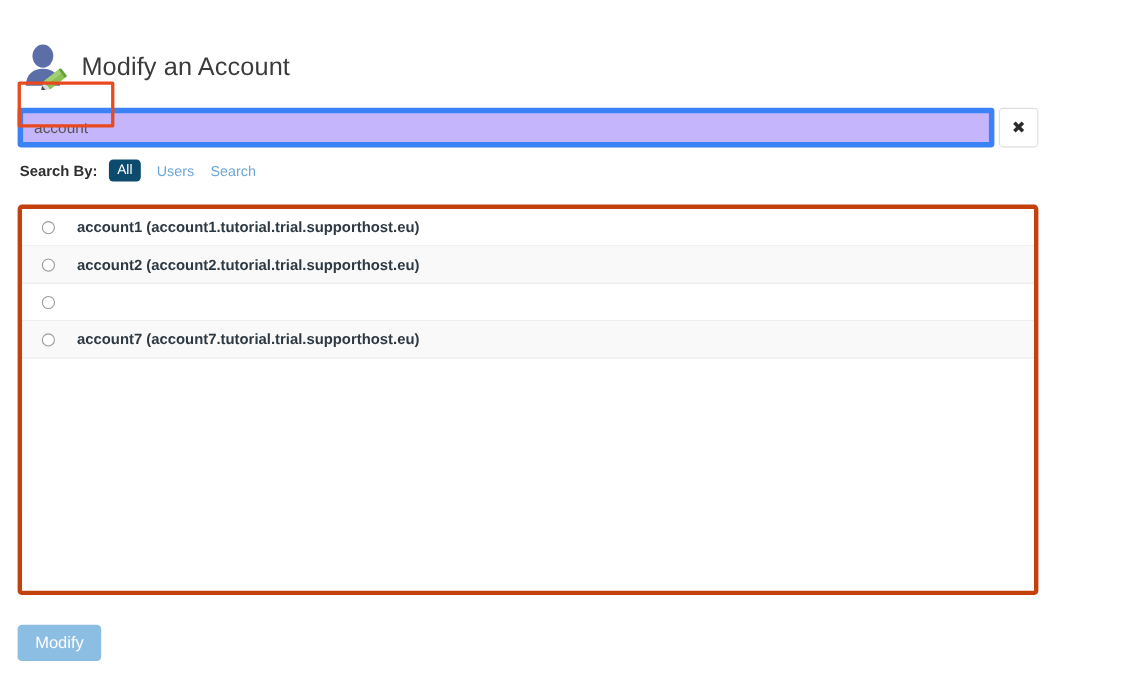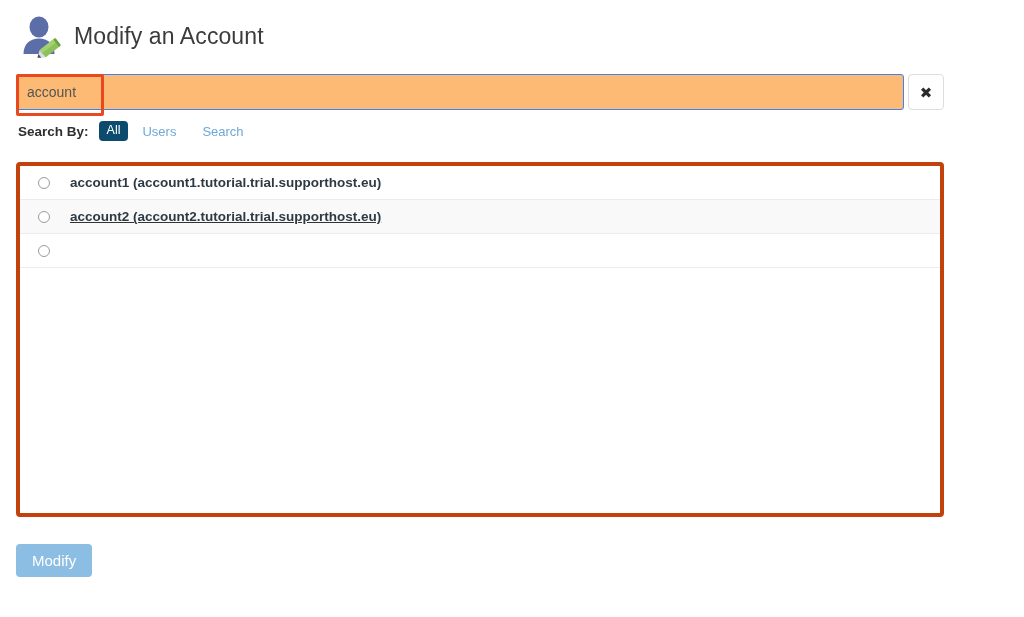--- a/index.html
+++ b/index.html
@@ -23,6 +23,7 @@
     padding: 14px 4px 0 18px;
     height: 58px;
     box-sizing: border-box;
+    margin-top: 24px;
   }
   .header-icon {
     width: 46px;

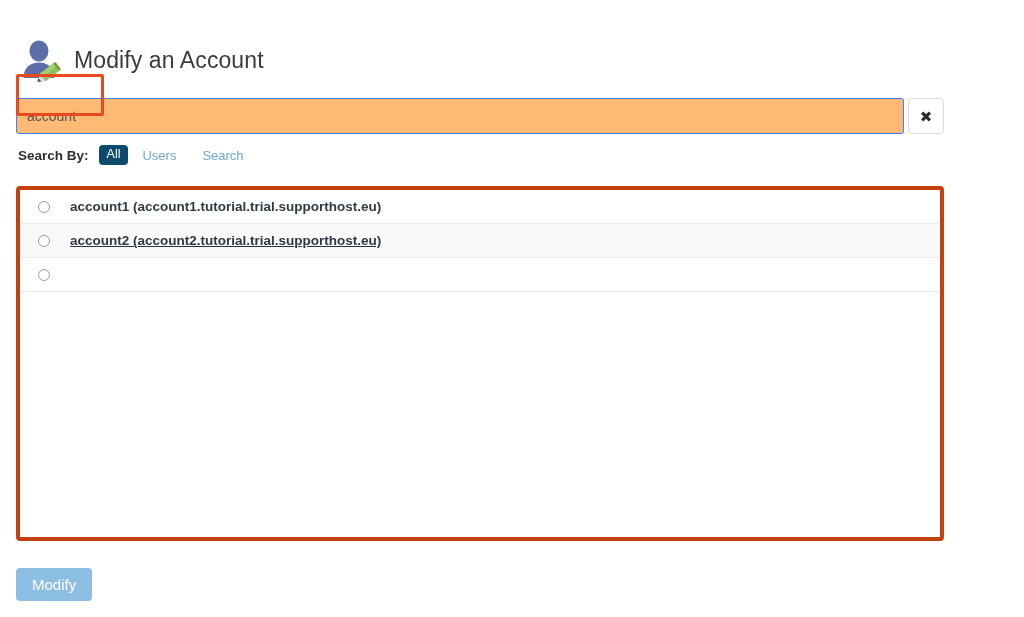--- a/index.html
+++ b/index.html
@@ -53,13 +53,13 @@
     flex: 1 1 auto;
     height: 36px;
     box-sizing: border-box;
-    border: 1px solid #3b82f6;
+    border: 5px solid #3b82f6;
     border-radius: 3px;
     padding: 0 10px;
     font-size: 14px;
     font-family: "Liberation Sans", "DejaVu Sans", sans-serif;
     color: #555555;
-    background: #fdba74;
+    background: #c4b5fd;
     outline: none;
     caret-color: #333;
   }

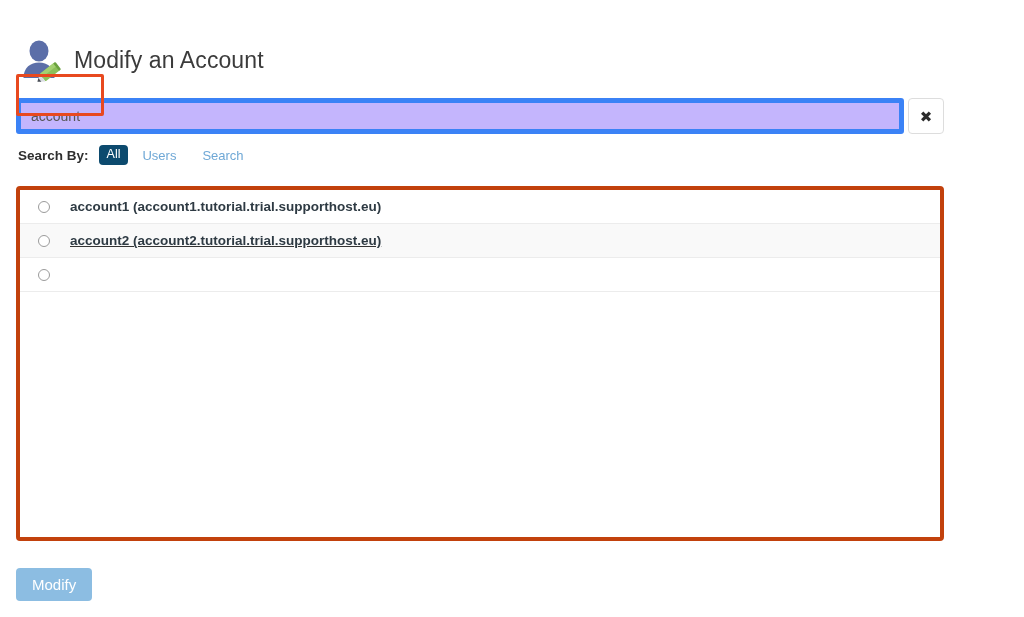--- a/index.html
+++ b/index.html
@@ -126,7 +126,7 @@
   .filter-link {
     color: #6fa8d6;
     font-size: 13px;
-    margin-right: 26px;
+    margin-right: 15px;
     cursor: pointer;
     white-space: nowrap;
   }

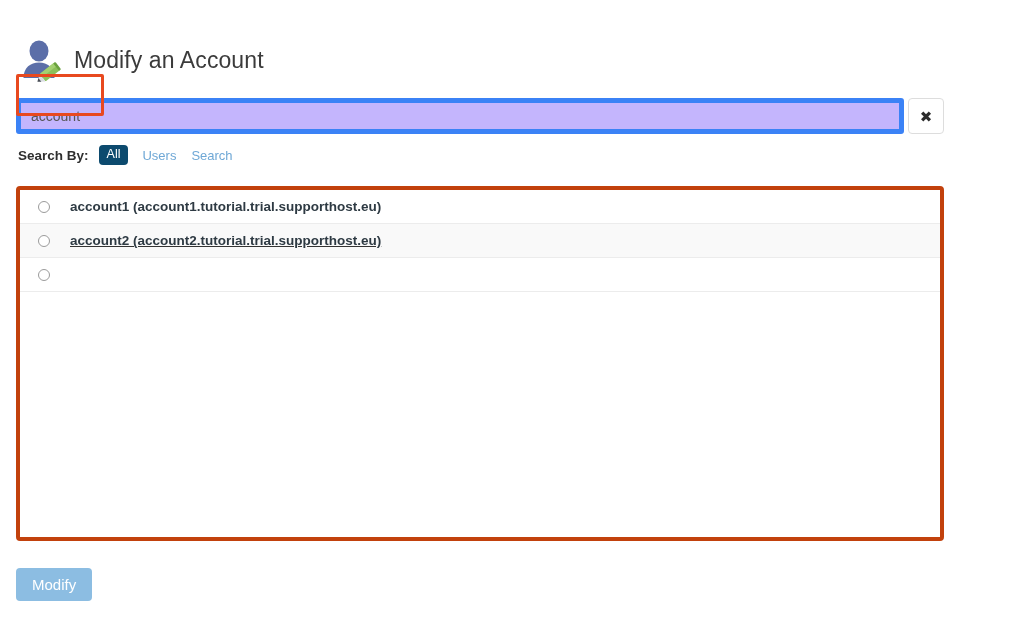--- a/index.html
+++ b/index.html
@@ -152,7 +152,7 @@
     border-bottom: 1px solid #ececec;
     cursor: pointer;
   }
-  .result-row.alt { background: #f9f9f9; text-decoration: underline; }
+  .result-row.alt { background: #f9f9f9; }
   .result-radio {
     width: 12px;
     height: 12px;

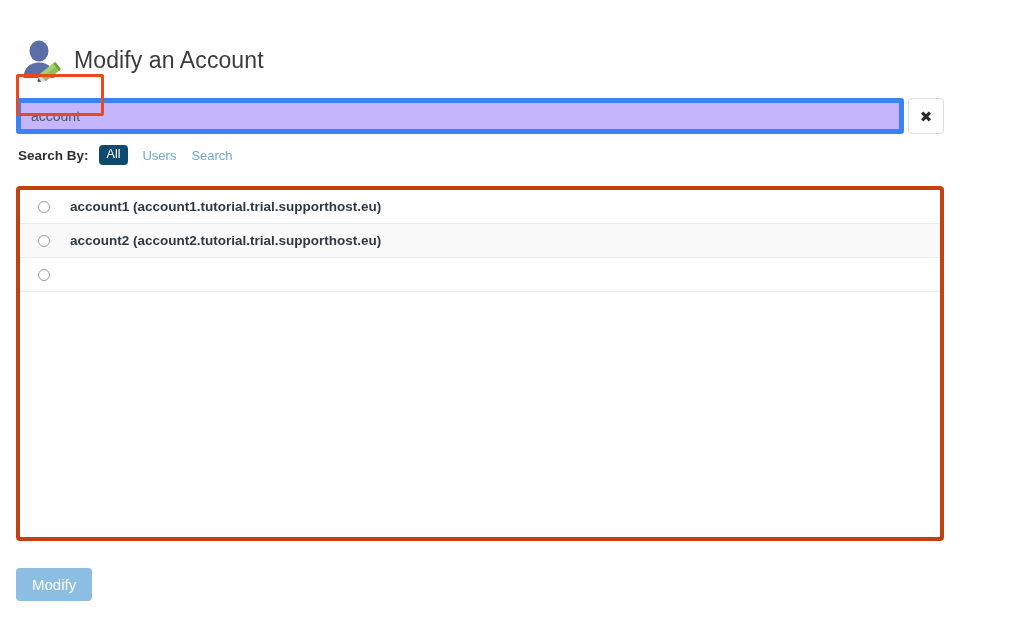--- a/index.html
+++ b/index.html
@@ -234,6 +234,10 @@
   <div class="result-row">
     <span class="result-radio"></span>
   </div>
+  <div class="result-row alt">
+    <span class="result-radio"></span>
+    <span class="result-label">account7 (account7.tutorial.trial.supporthost.eu)</span>
+  </div>
 </div>
 
 <div class="submit-wrap">

